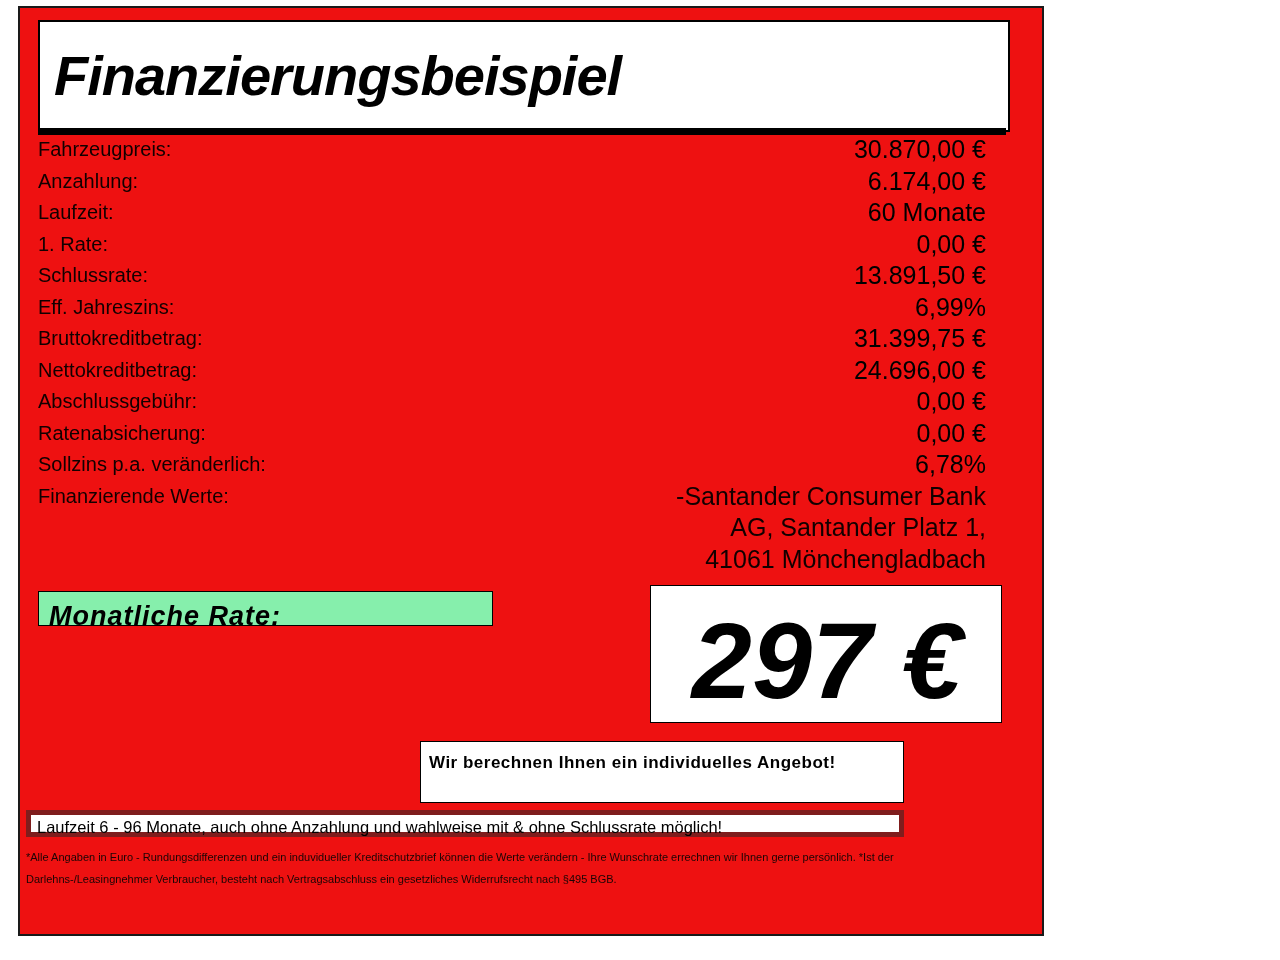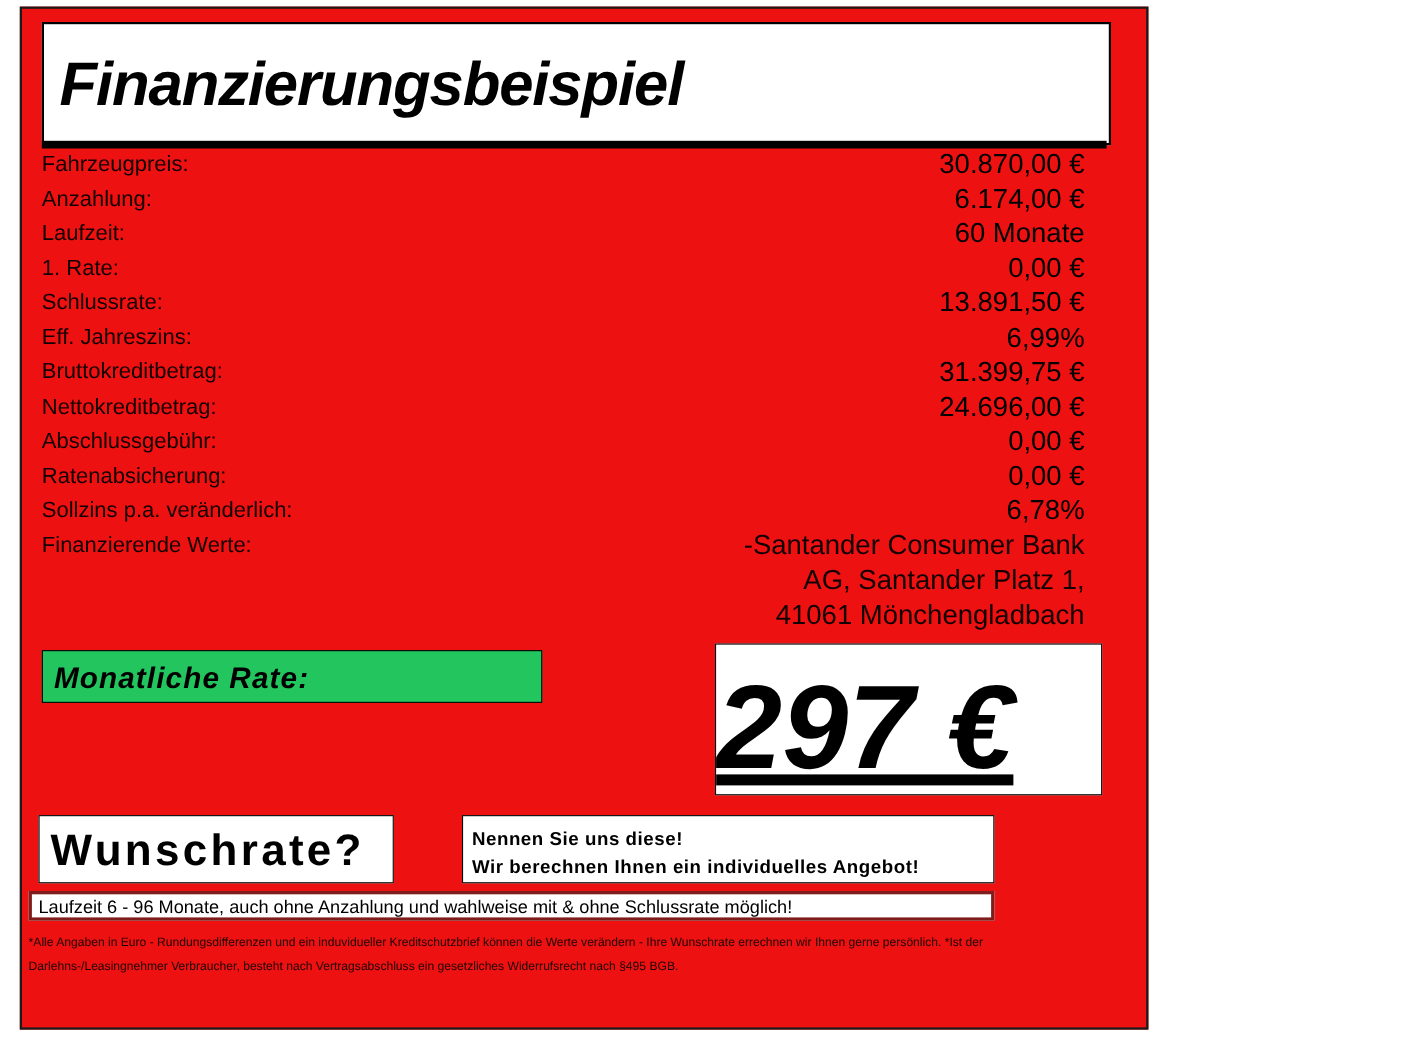--- a/index.html
+++ b/index.html
@@ -118,8 +118,8 @@
     left: 18px;
     top: 583px;
     width: 455px;
-    height: 48px;
-    background: #22c55e;
+    height: 35px;
+    background: #86efac;
     border: 1px solid #000000;
     box-sizing: border-box;
   }

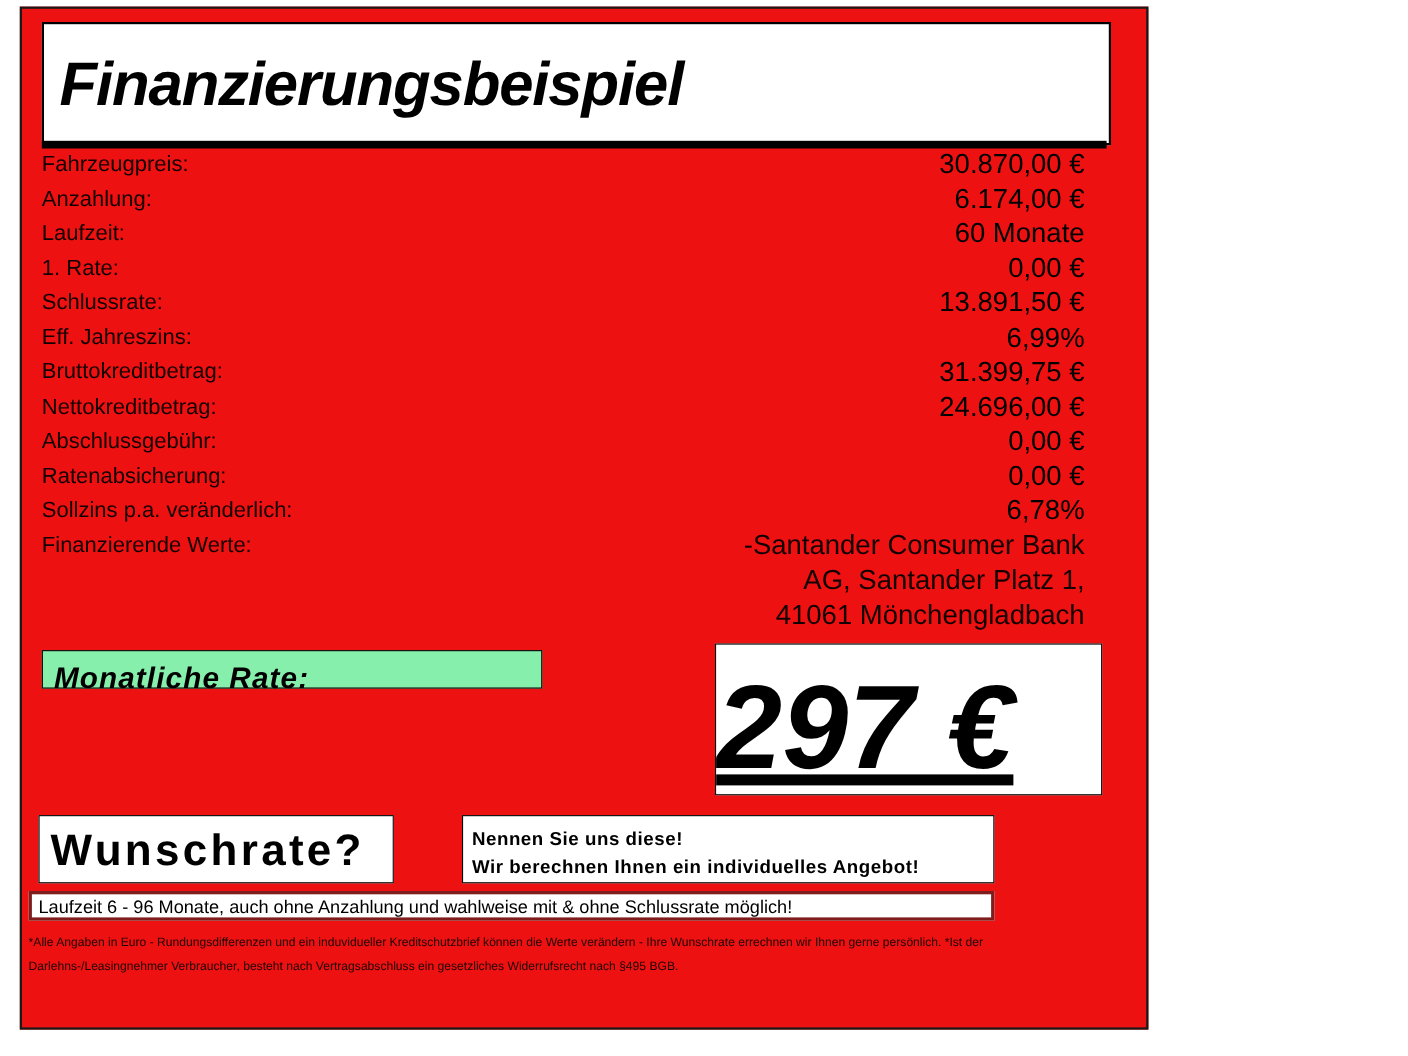--- a/index.html
+++ b/index.html
@@ -152,13 +152,13 @@
     left: 0;
     top: 0;
     width: 352px;
+    text-align: center;
     font-size: 108px;
     font-weight: bold;
     font-style: italic;
     color: #000000;
     line-height: 150px;
     white-space: nowrap;
-    text-decoration: underline;
   }
 
   

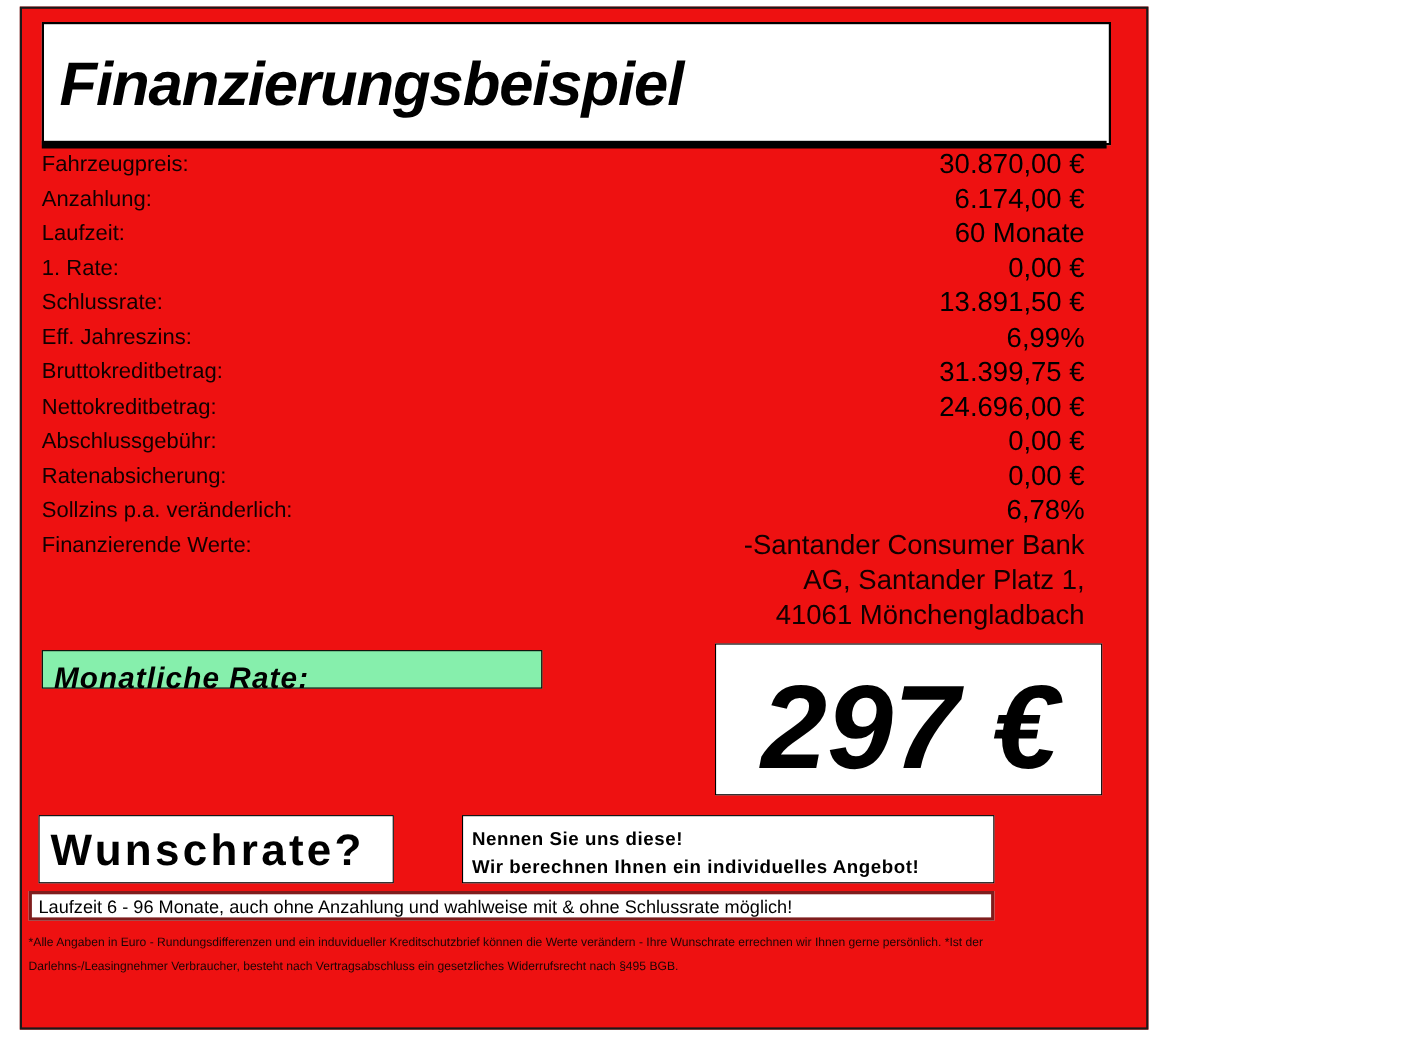--- a/index.html
+++ b/index.html
@@ -314,9 +314,6 @@
       <span class="price-text">297 €</span>
     </div>
 
-    <div class="wunsch-box">
-      <span class="wunsch-text">Wunschrate?</span>
-    </div>
 
     <div class="cta-box">
       <div class="cta-line">Nennen Sie uns diese!</div>

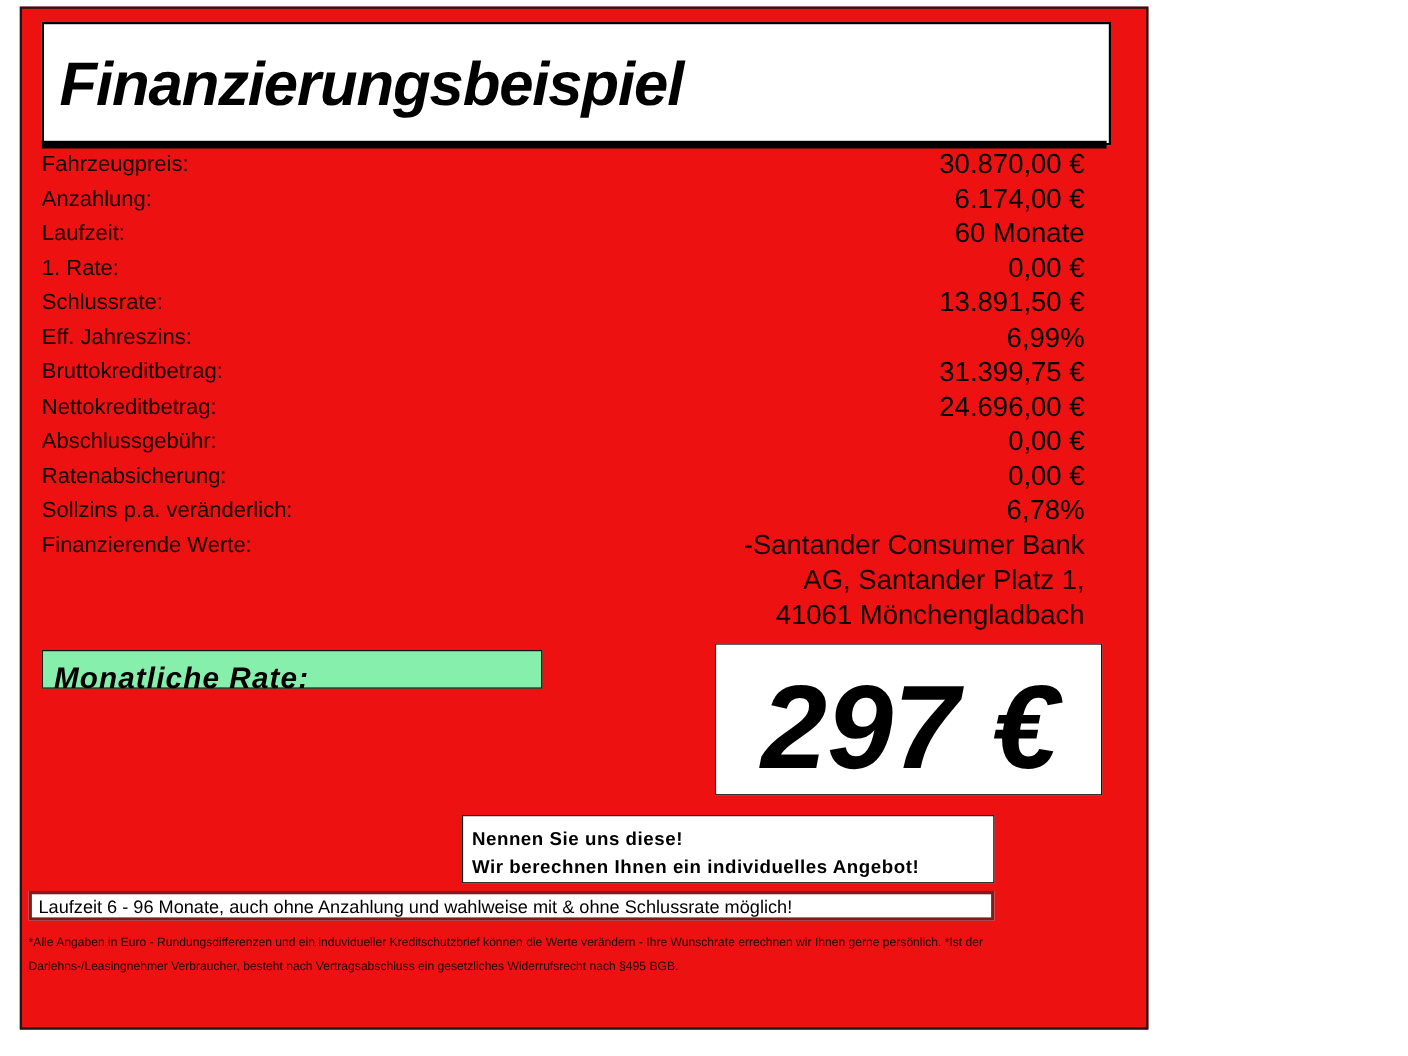--- a/index.html
+++ b/index.html
@@ -316,7 +316,6 @@
 
 
     <div class="cta-box">
-      <div class="cta-line">Nennen Sie uns diese!</div>
       <div class="cta-line">Wir berechnen Ihnen ein individuelles Angebot!</div>
     </div>
 

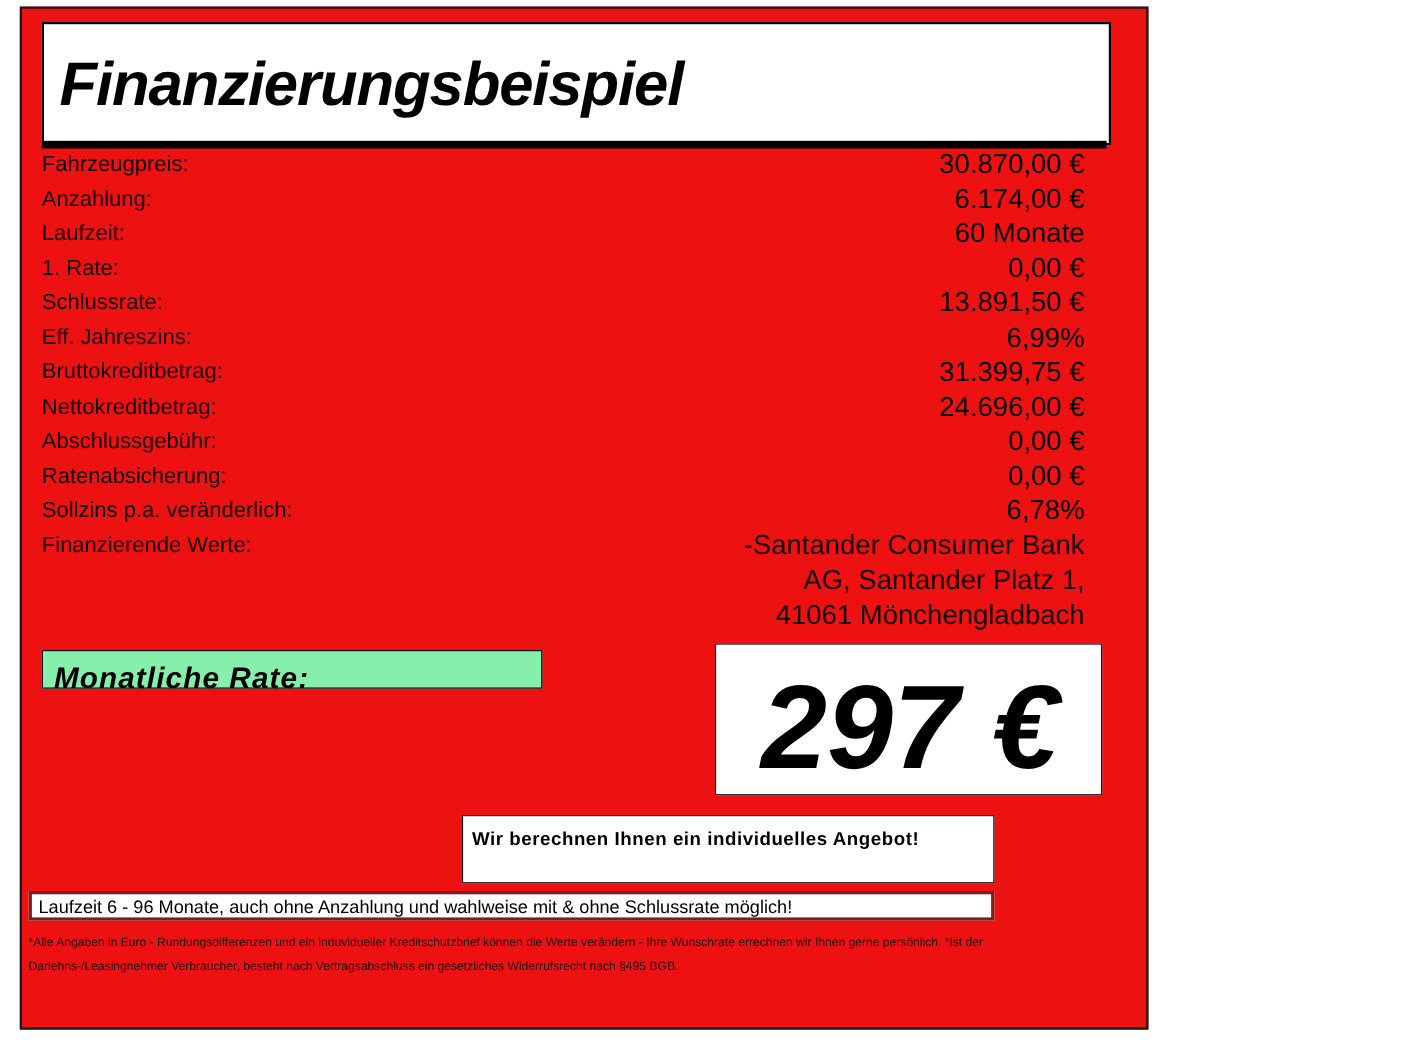--- a/index.html
+++ b/index.html
@@ -214,7 +214,7 @@
     width: 878px;
     height: 27px;
     background: #ffffff;
-    border: 3px solid #7f1d1d;
+    border: 5px solid #7f1d1d;
     box-sizing: border-box;
   }
   .laufzeit-text {

